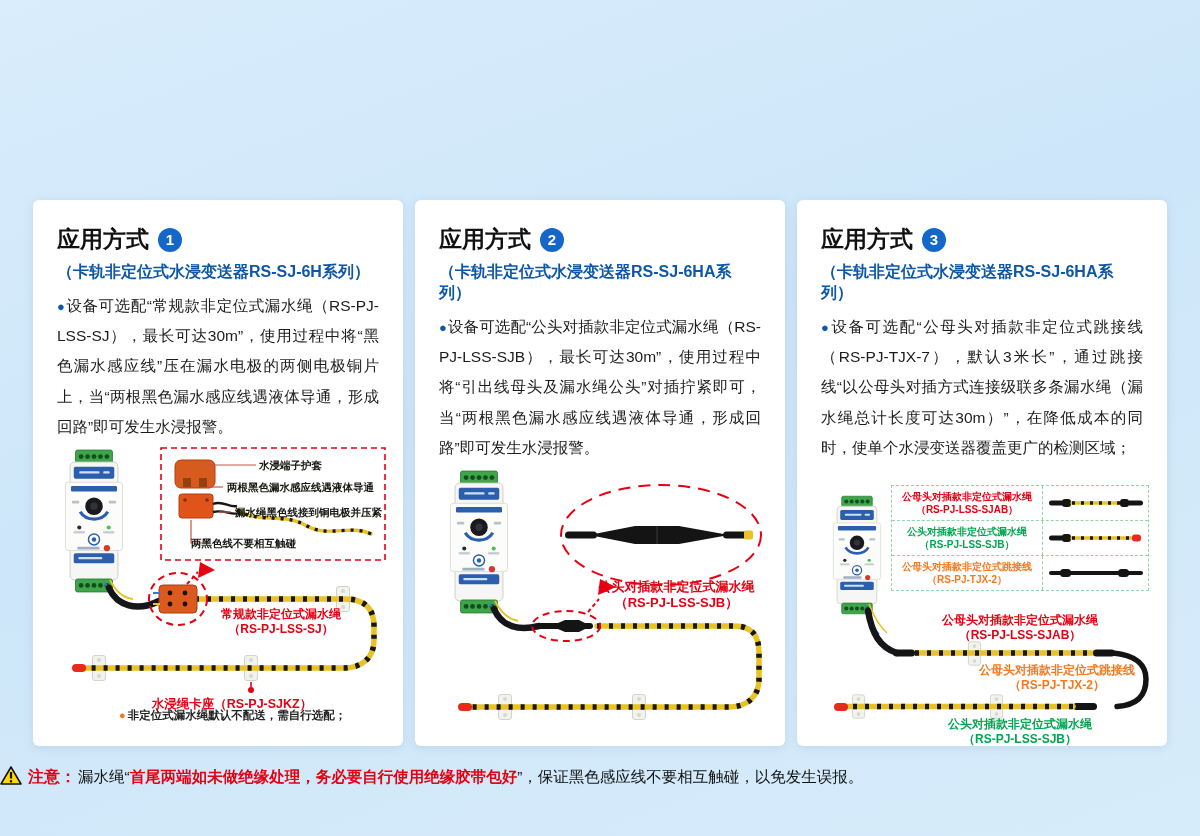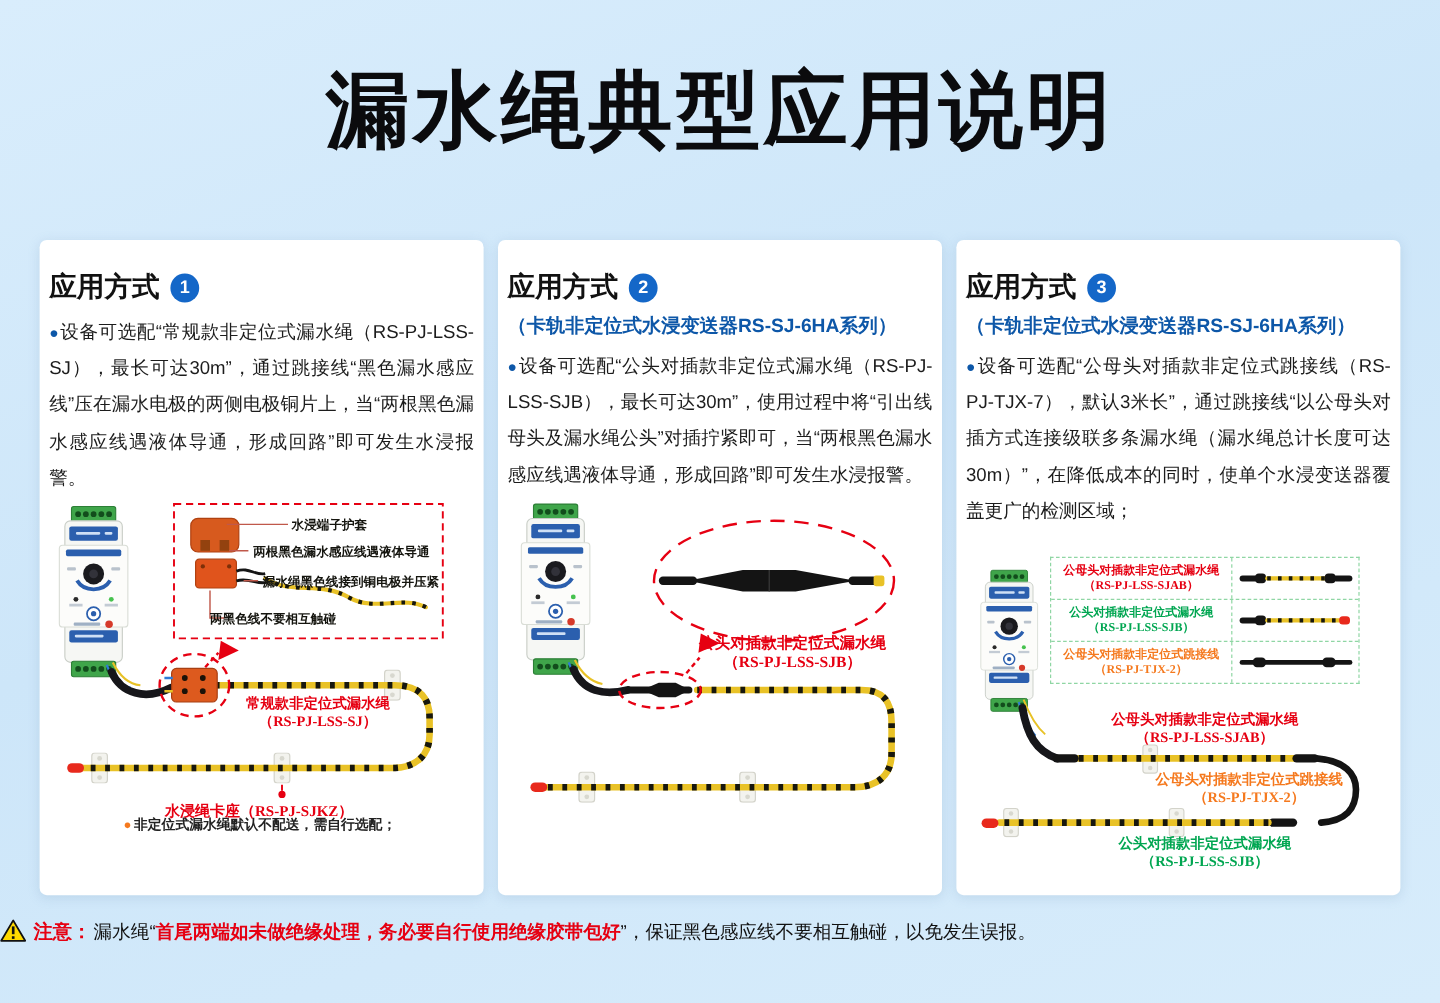--- a/index.html
+++ b/index.html
@@ -100,7 +100,6 @@
 
 <div class="stage">
 
-  <div class="page-title">漏水绳典型应用说明</div>
 
   <div class="cards">
 

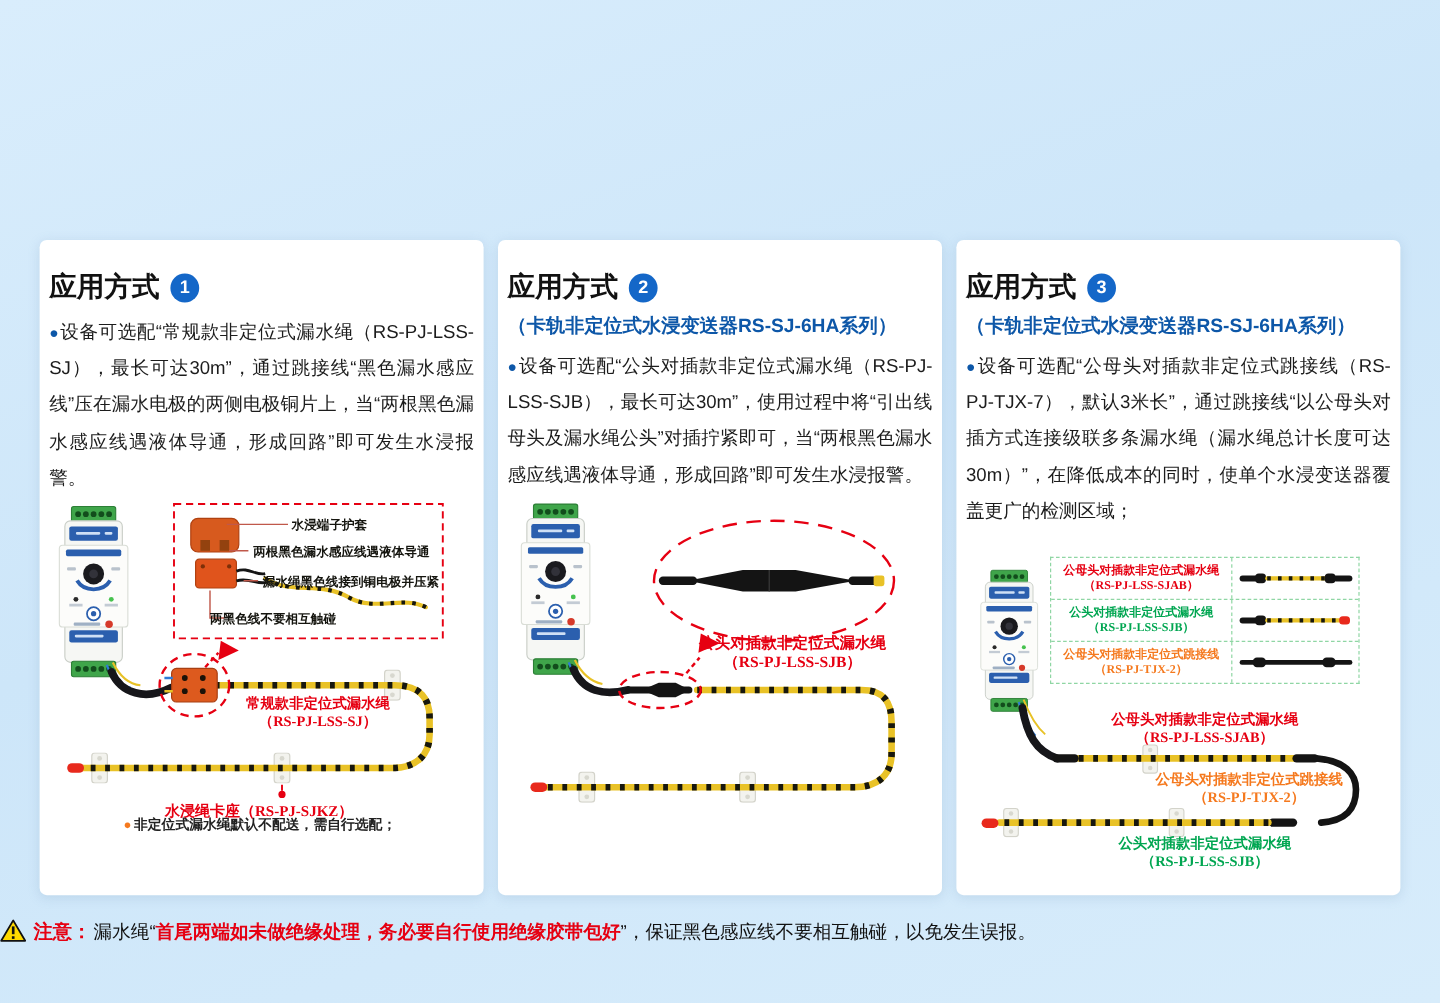--- a/index.html
+++ b/index.html
@@ -10,7 +10,7 @@
     font-size:70px;font-weight:900;color:#0b0b0d;letter-spacing:3px;}
   .cards{position:absolute;top:200px;left:33px;display:flex;gap:12px;}
   .card{width:370px;height:546px;background:#fff;border-radius:6px;
-    padding:24px 8px 0;box-sizing:border-box;box-shadow:0 2px 10px rgba(110,145,180,.20);}
+    padding:24px 24px 0;box-sizing:border-box;box-shadow:0 2px 10px rgba(110,145,180,.20);}
   .card-head{display:flex;align-items:center;gap:9px;}
   .card-head .h{font-size:23px;font-weight:900;color:#111;}
   .badge{width:24px;height:24px;border-radius:50%;background:#1467c8;color:#fff;

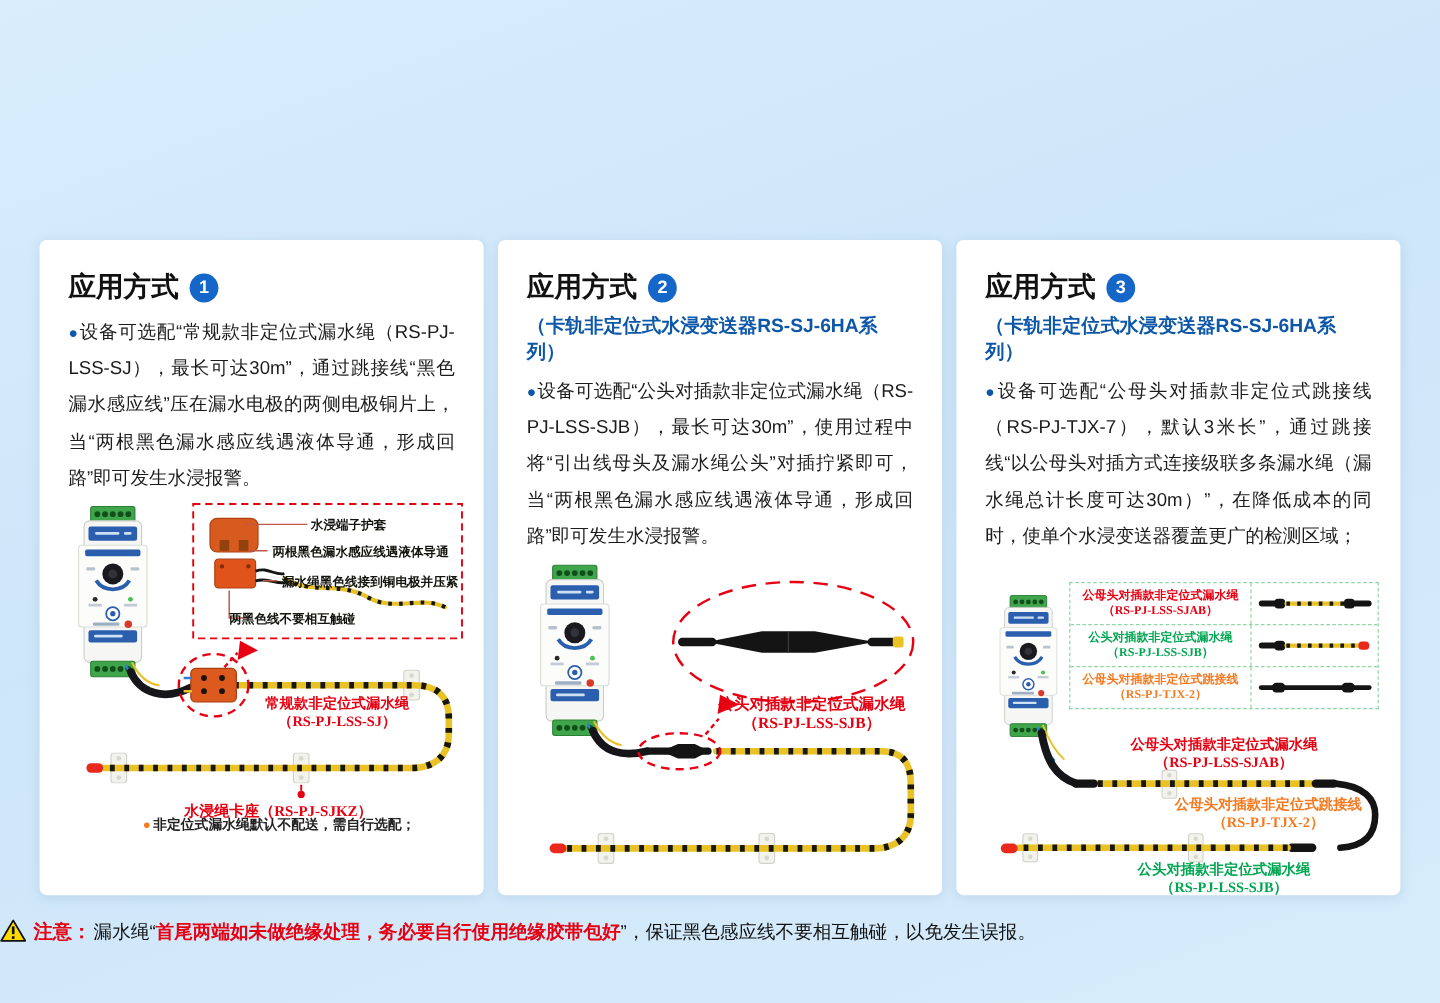--- a/index.html
+++ b/index.html
@@ -108,6 +108,7 @@
         <span class="h">应用方式</span>
         <span class="badge">1</span>
       </div>
+      <div class="card-sub">（卡轨非定位式水浸变送器RS-SJ-6H系列）</div>
       <div class="card-body"><span class="bullet">●</span><span>设备可选配“常规款非定位式漏水绳（RS-PJ-LSS-SJ），最长可达30m”，通过跳接线“黑色漏水感应线”压在漏水电极的两侧电极铜片上，当“两根黑色漏水感应线遇液体导通，形成回路”即可发生水浸报警。</span></div>
 
       <div class="diagram">

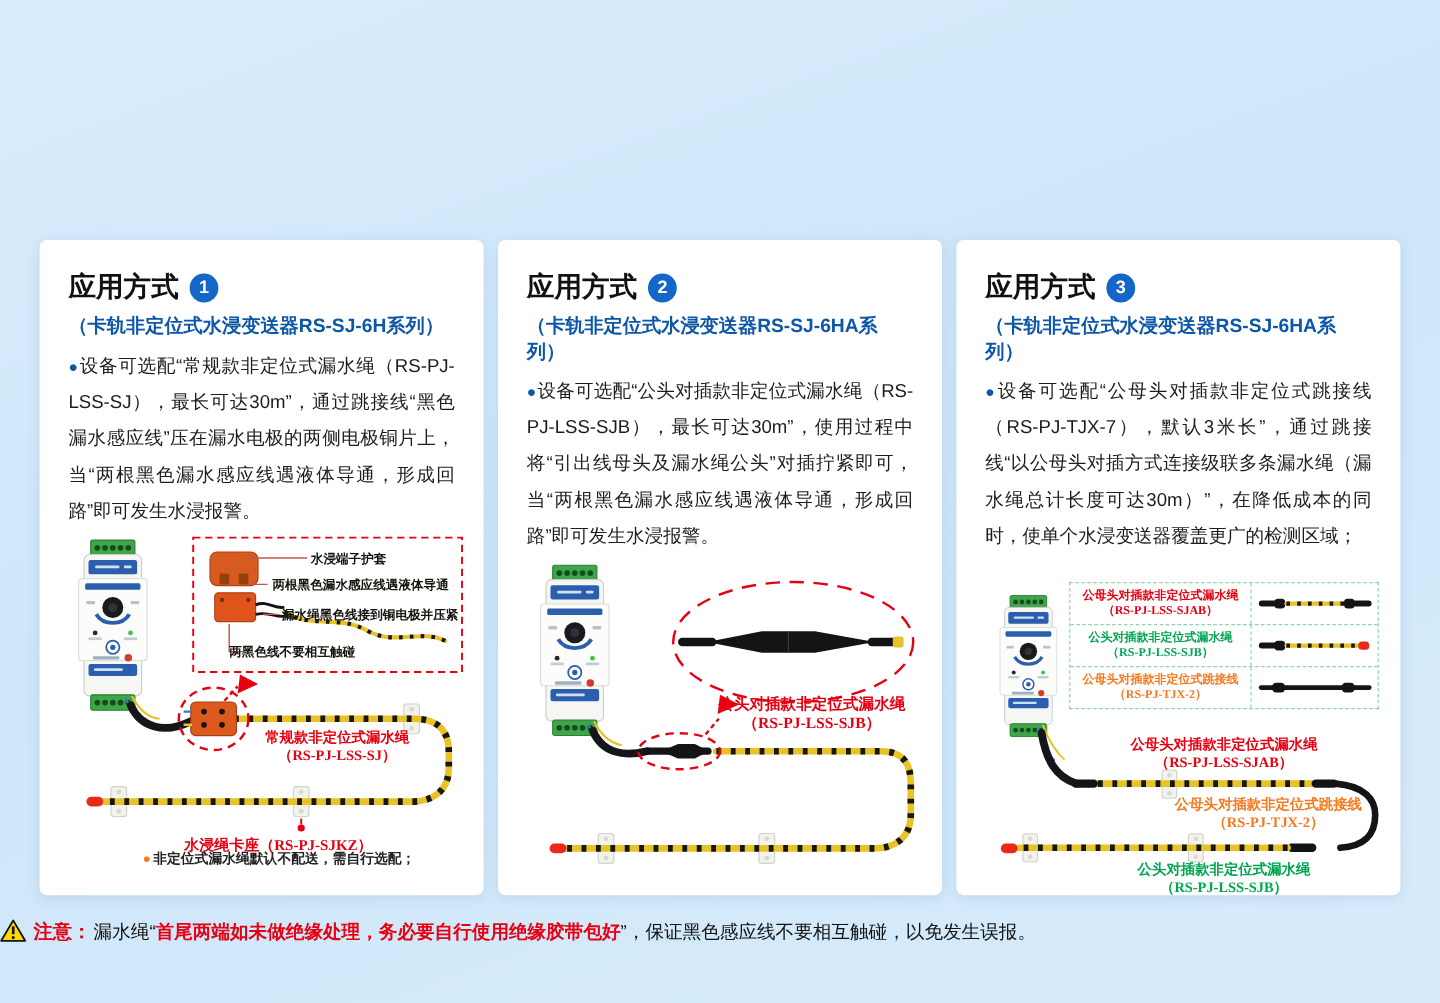--- a/index.html
+++ b/index.html
@@ -109,7 +109,7 @@
         <span class="badge">1</span>
       </div>
       <div class="card-sub">（卡轨非定位式水浸变送器RS-SJ-6H系列）</div>
-      <div class="card-body"><span class="bullet">●</span><span>设备可选配“常规款非定位式漏水绳（RS-PJ-LSS-SJ），最长可达30m”，通过跳接线“黑色漏水感应线”压在漏水电极的两侧电极铜片上，当“两根黑色漏水感应线遇液体导通，形成回路”即可发生水浸报警。</span></div>
+      <div class="card-body"><span class="bullet">●</span><span>设备可选配“常规款非定位式漏水绳（RS-PJ-LSS-SJ），最长可达30m”，使用过程中将“黑色漏水感应线”压在漏水电极的两侧电极铜片上，当“两根黑色漏水感应线遇液体导通，形成回路”即可发生水浸报警。</span></div>
 
       <div class="diagram">
         <svg class="dg" viewBox="0 0 330 302">

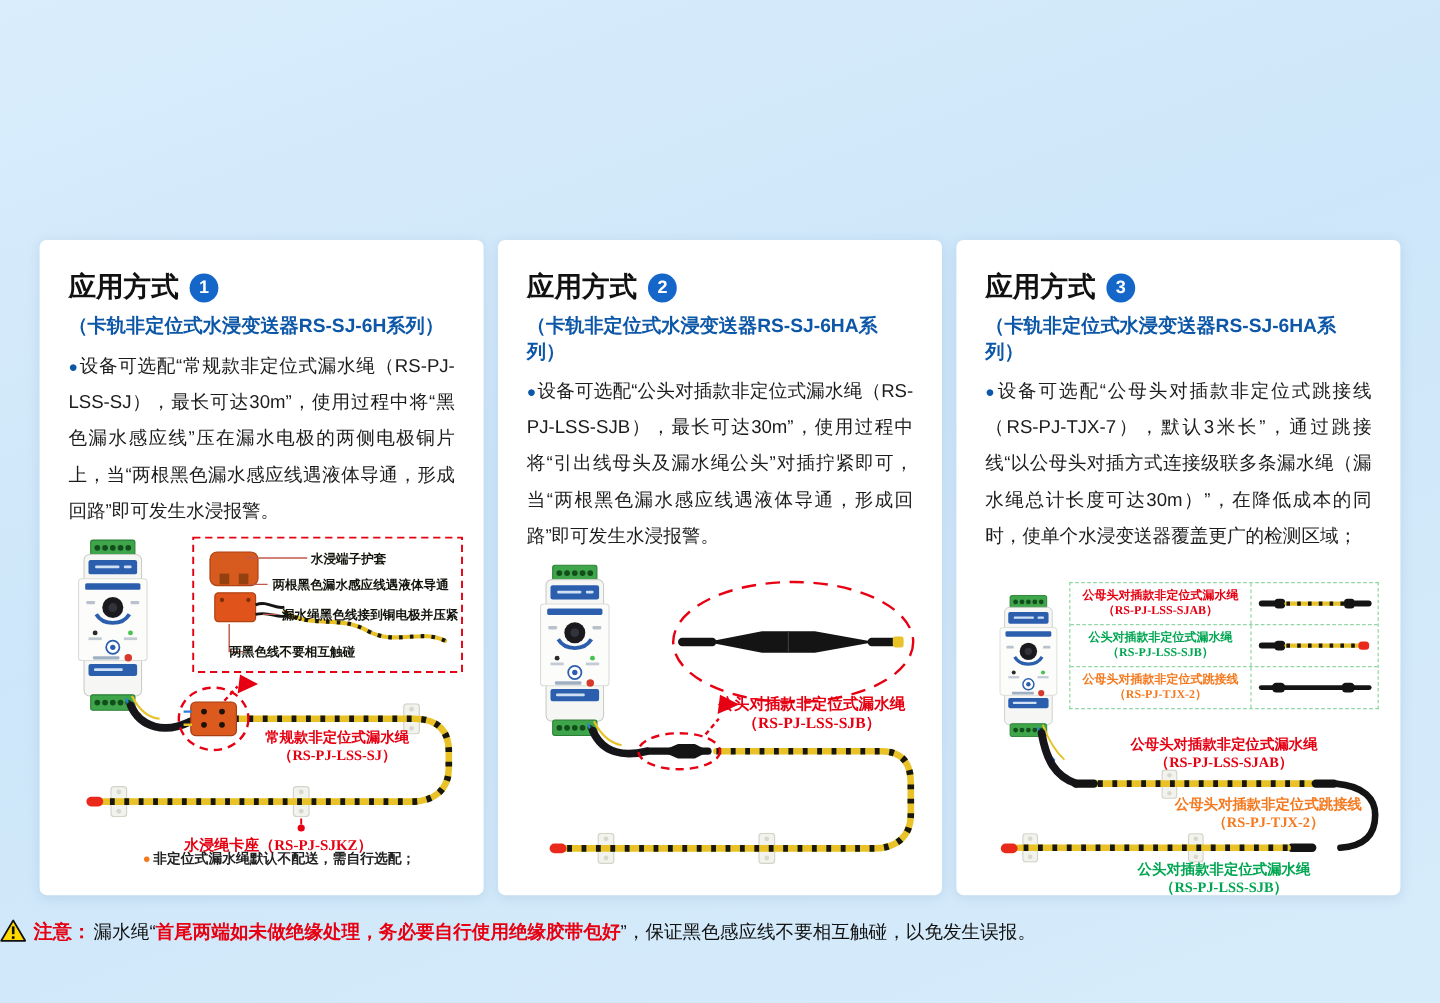--- a/index.html
+++ b/index.html
@@ -18,7 +18,7 @@
   .card-sub{margin-top:7px;font-size:16px;font-weight:bold;color:#0d57a8;}
   .card-body{margin-top:8px;font-size:15.5px;line-height:1.95;color:#1c1c1c;text-align:justify;}
   .card-body .bullet{color:#0d57a8;font-size:13px;margin-right:1px;}
-  .diagram{position:relative;height:302px;margin-top:4px;font-family:Liberation Serif, serif;}
+  .diagram{position:relative;height:302px;margin-top:4px;}
   .dg{position:absolute;left:0;top:0;width:330px;height:302px;}
   .lbl{position:absolute;font-weight:bold;text-align:center;line-height:1.25;}
   .red{color:#e60012}.green{color:#00a651}.orange{color:#f5791e}

